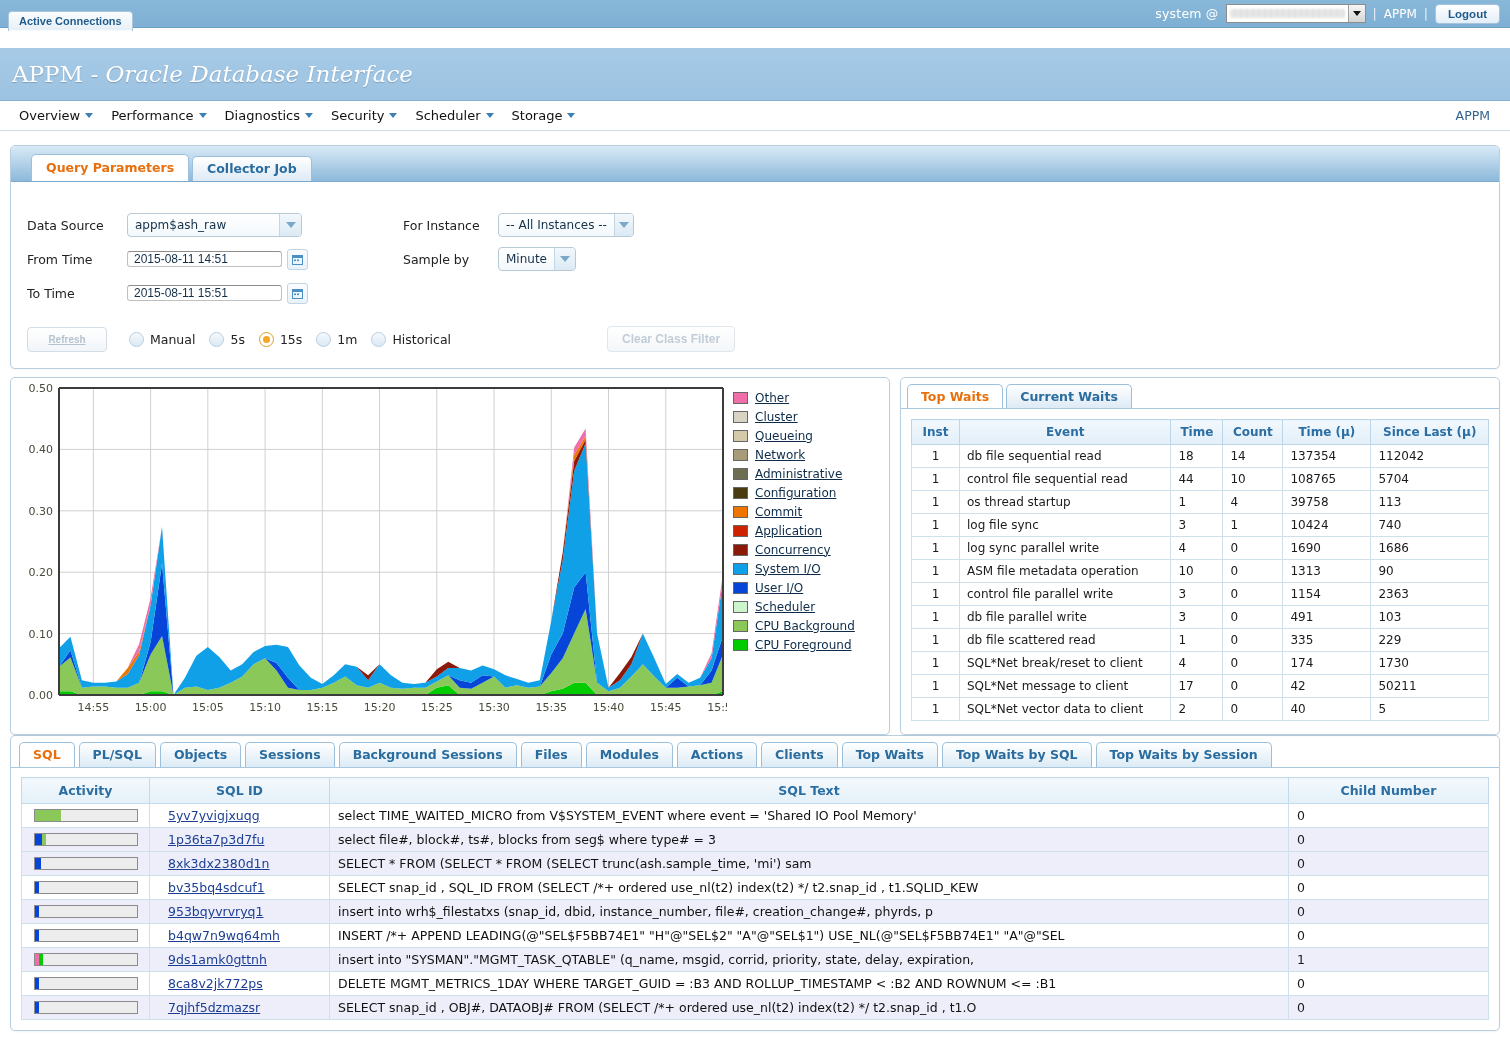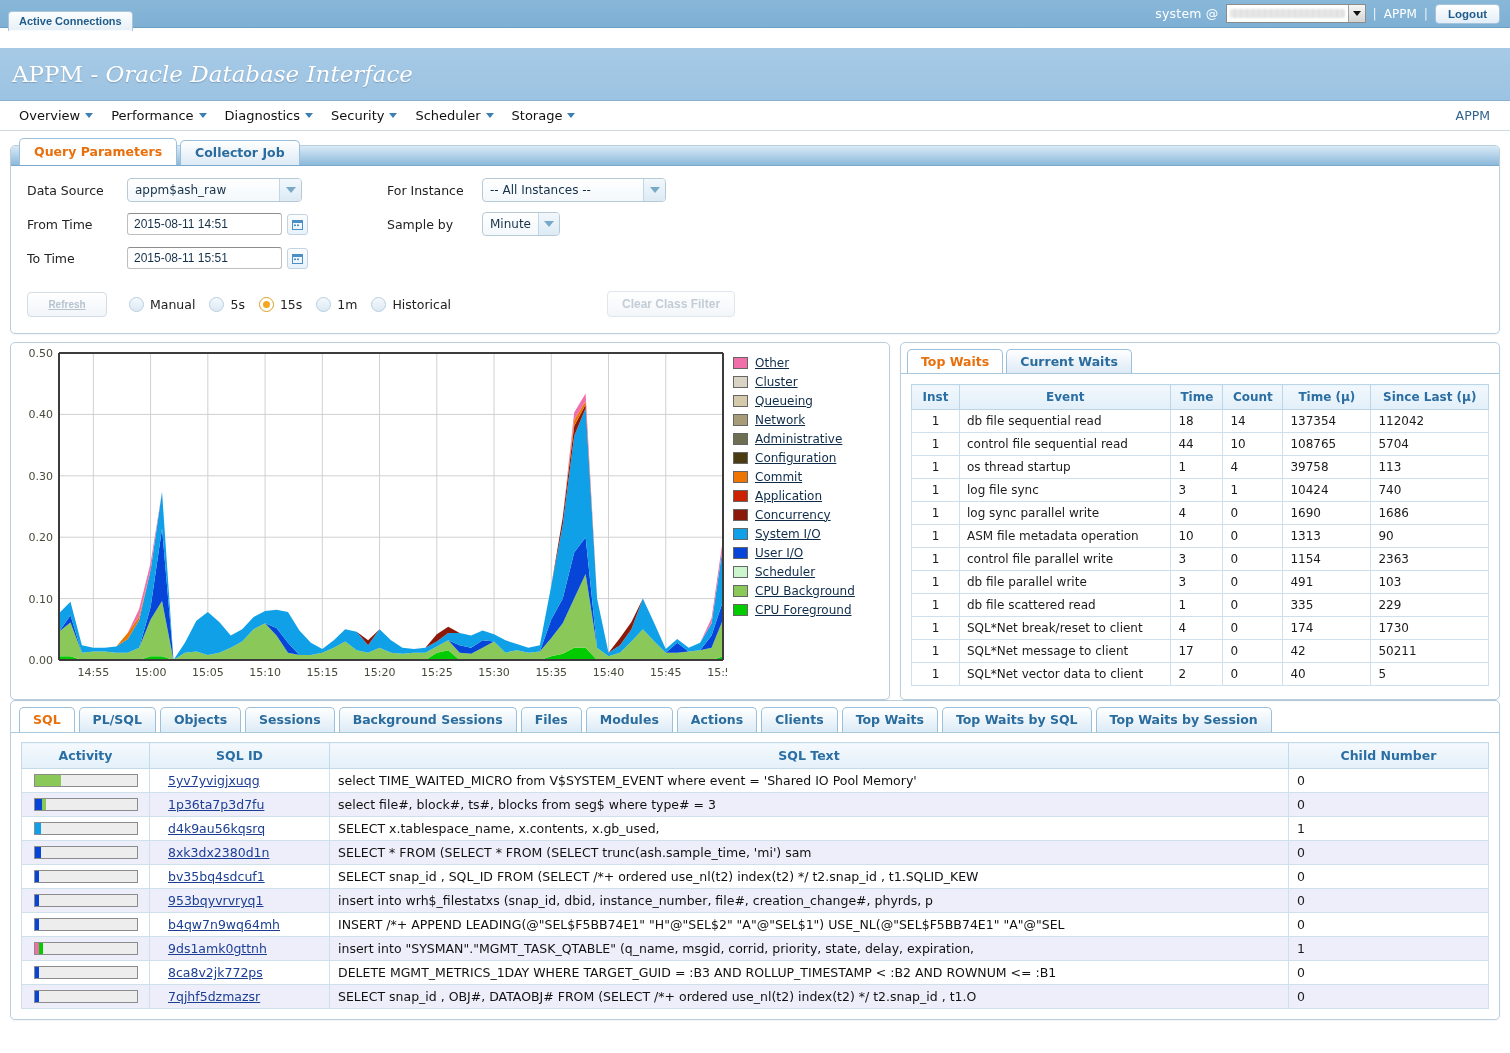--- a/index.html
+++ b/index.html
@@ -123,11 +123,11 @@
   
   .tabstrip {
     display:flex; align-items:flex-end;
-    height:20px;
+    height:36px;
     background: linear-gradient(to bottom,#d9eaf6 0%,#8cb9da 100%);
     border-bottom:1px solid #7ba9ce;
     border-radius:4px 4px 0 0;
-    padding-left:8px;
+    padding-left:20px;
   }
   .tab {
     height:25px; line-height:24px;

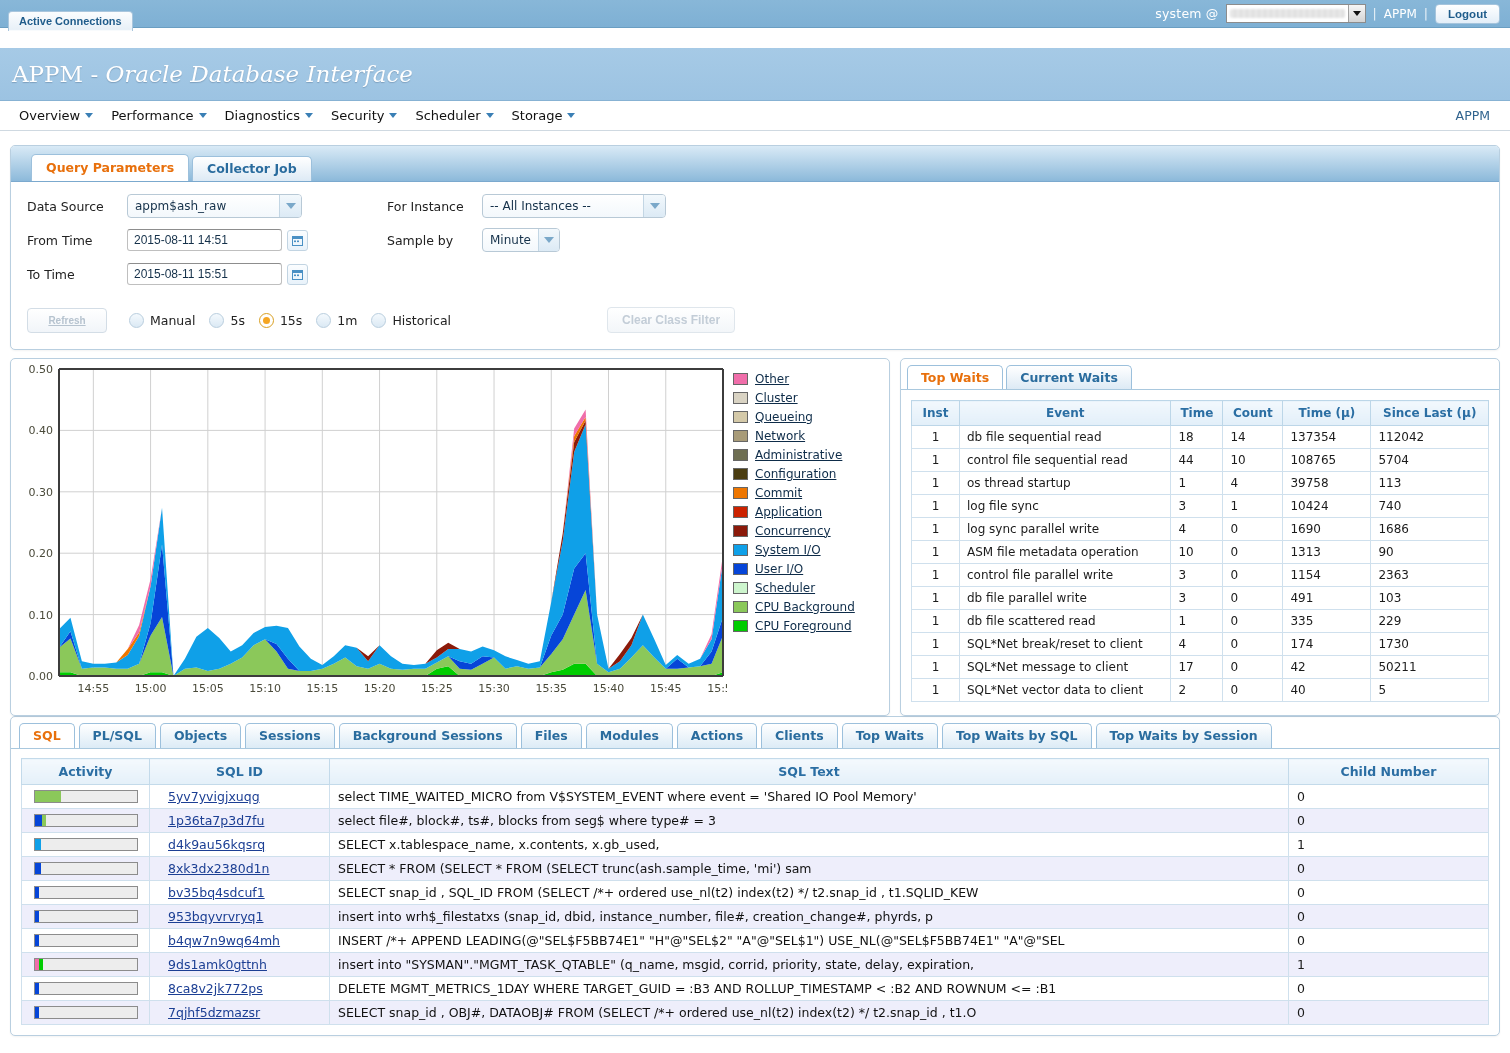--- a/index.html
+++ b/index.html
@@ -150,7 +150,7 @@
 
   
   .query-panel { margin-top:6px; }
-  .query-body { padding:7px 16px 16px 16px; display:flex; }
+  .query-body { padding:26px 16px 16px 16px; display:flex;gap:16px; }
   .qp-col { display:flex; flex-direction:column; }
   .qp-row { display:flex; align-items:center; height:34px; }
   .qp-label { font-size:12.5px; color:#222; }

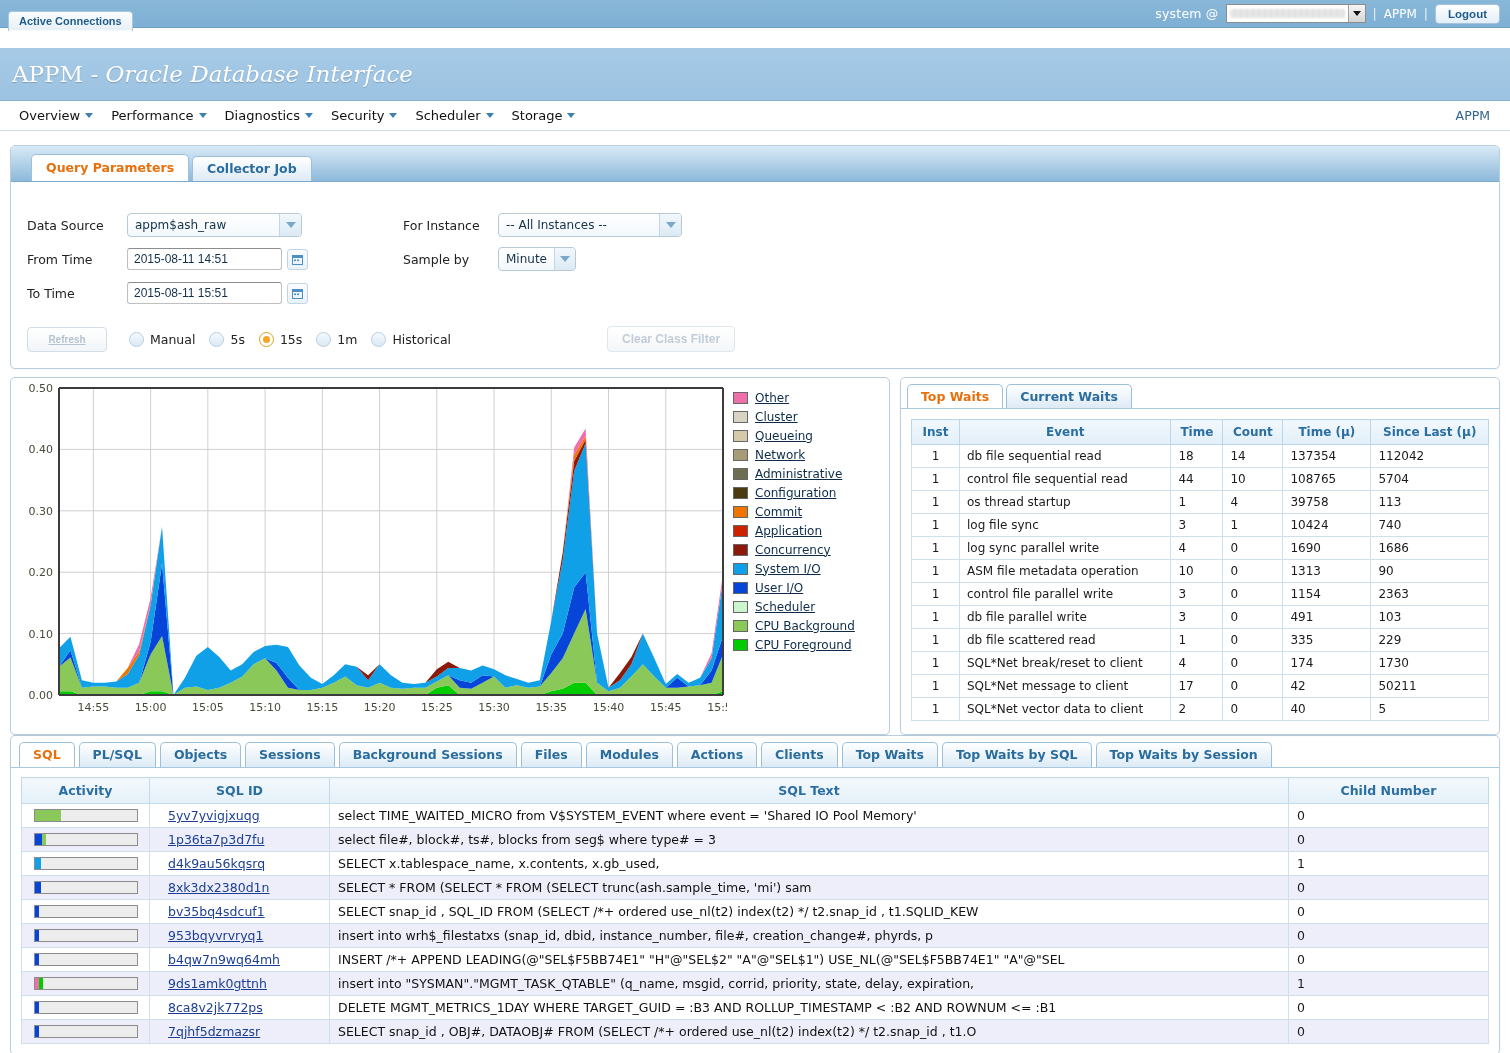--- a/index.html
+++ b/index.html
@@ -412,7 +412,7 @@
       <div class="qp-col" style="width:310px;">
         <div class="qp-row">
           <div class="qp-label" style="width:95px;">For Instance</div>
-          <div class="combo" style="width:184px;">
+          <div class="combo" style="width:136px;">
             <div class="txt">-- All Instances --</div>
             <div class="btn">
                 <i></i>

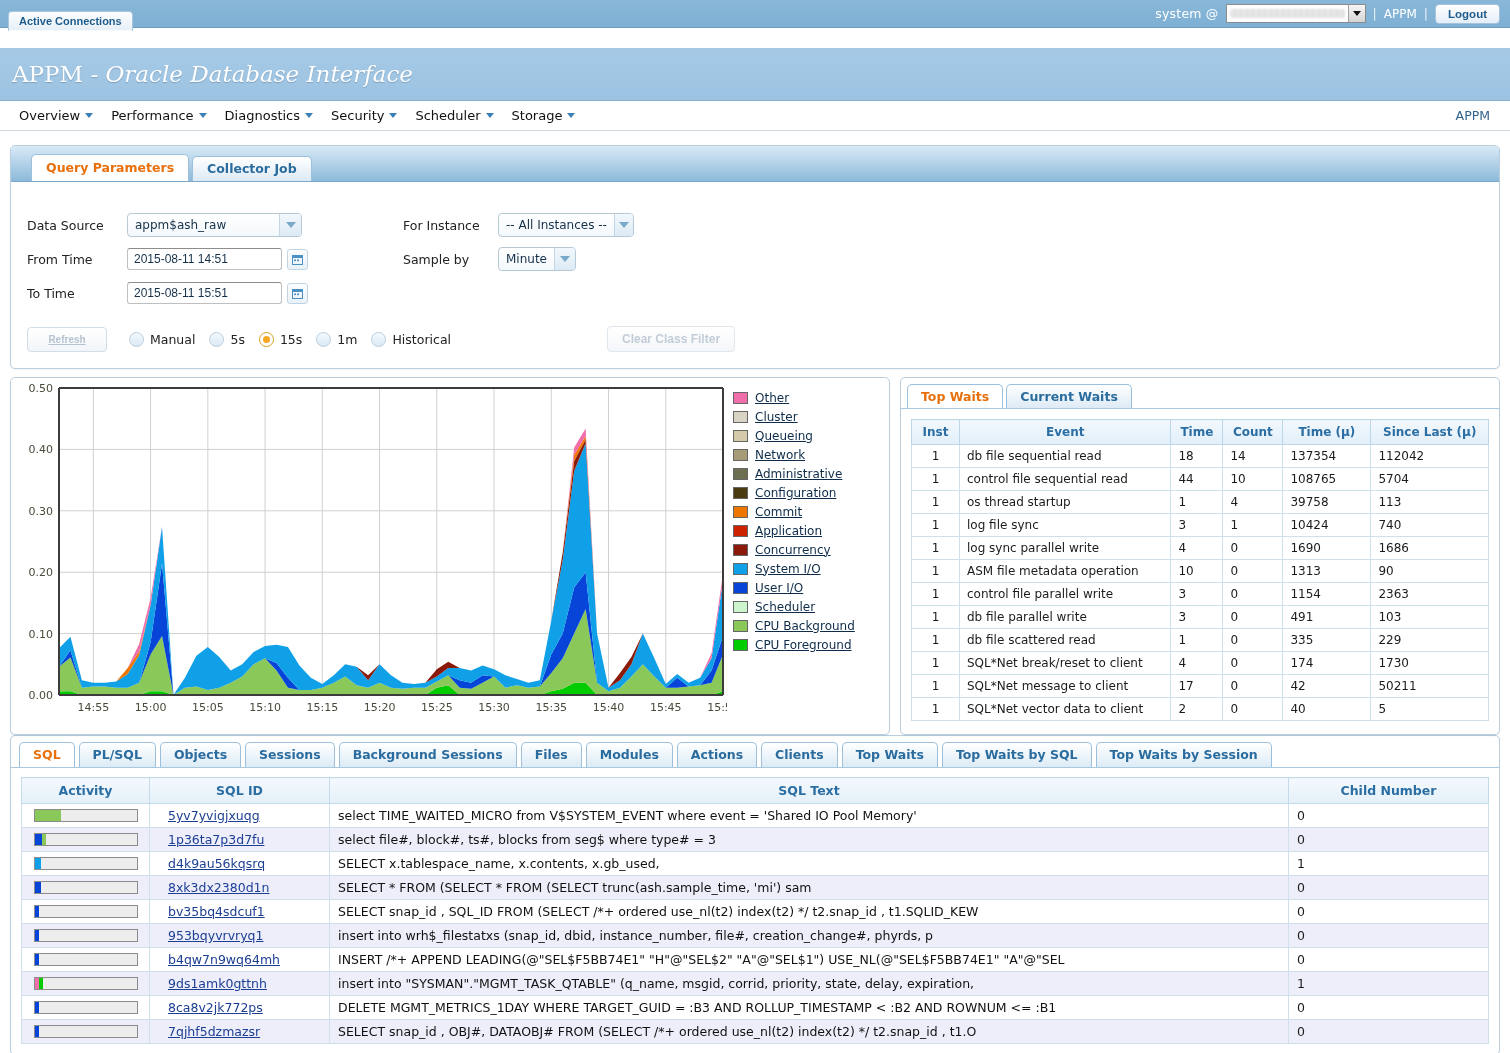--- a/index.html
+++ b/index.html
@@ -159,7 +159,7 @@
     display:flex; align-items:center;
   }
   .inp {
-    height:22px;
+    height:16px;
     border:1px solid #bfbfbf;
     border-top-color:#8d8d8d;
     border-radius:3px;

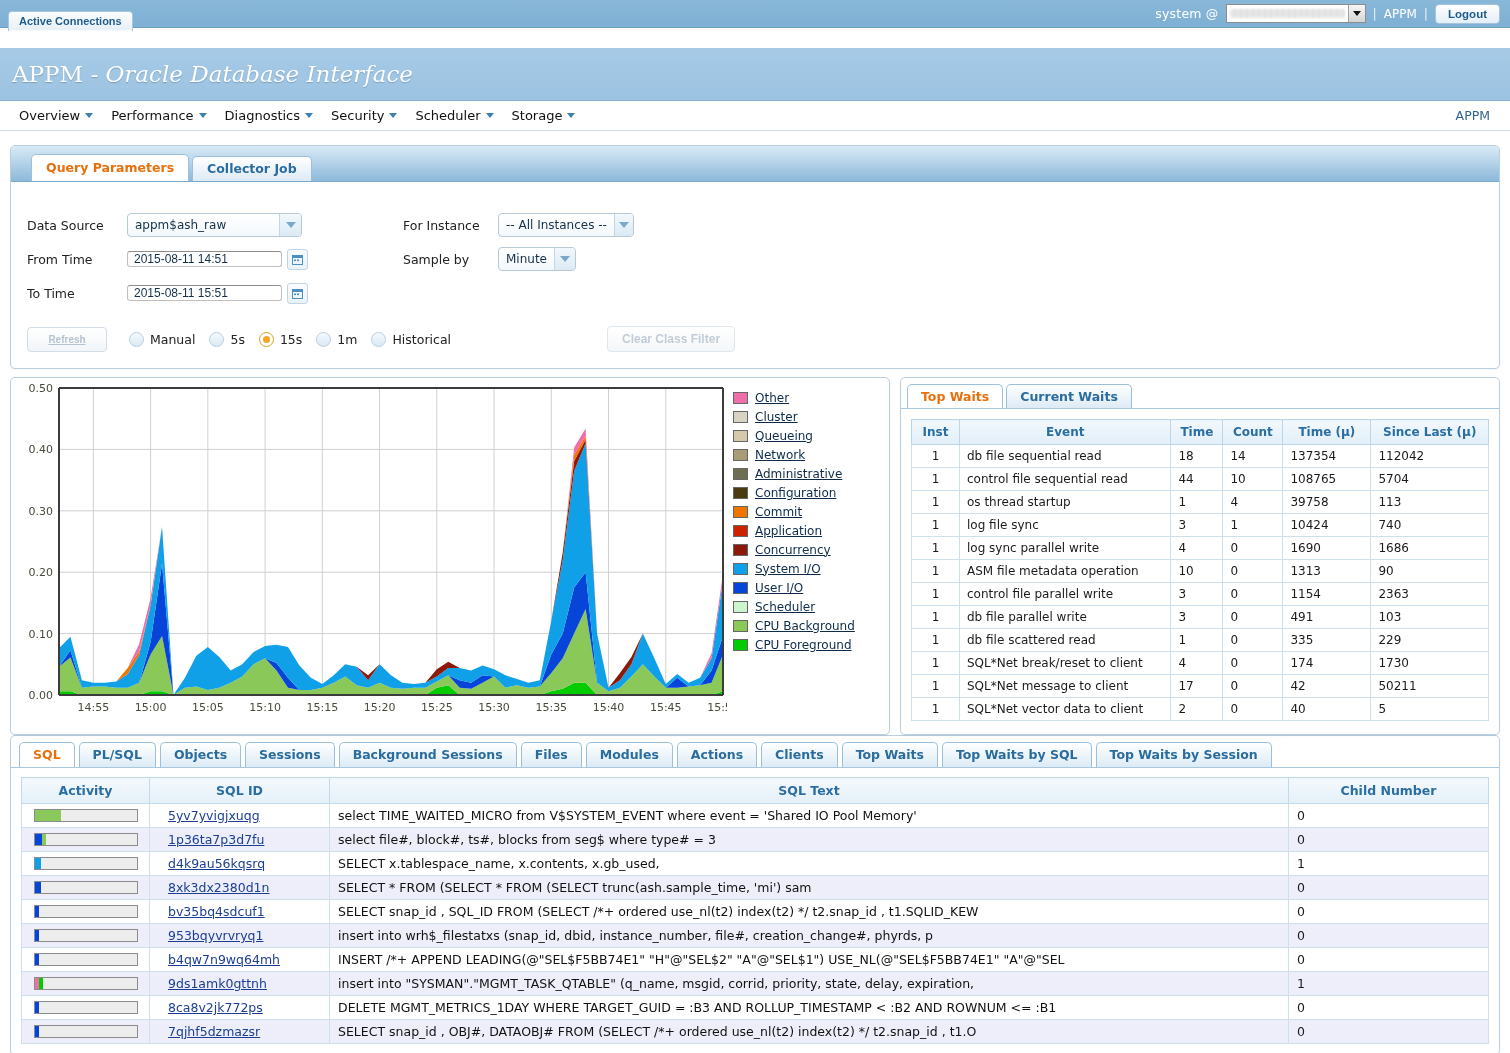--- a/index.html
+++ b/index.html
@@ -757,16 +757,6 @@
               <td class="sqltext">select file#, block#, ts#, blocks from seg$ where type# = 3</td>
               <td>0</td>
             </tr>
-            <tr>
-              <td>
-                <div class="actbar">
-                  <div style="width: 6%; background: rgb(15, 160, 232);"></div>
-                </div>
-              </td>
-              <td style="text-align: left; padding-left: 18px;"><span class="sqlid">d4k9au56kqsrq</span></td>
-              <td class="sqltext">SELECT x.tablespace_name, x.contents, x.gb_used,</td>
-              <td>1</td>
-            </tr>
             <tr class="alt">
               <td>
                 <div class="actbar">

